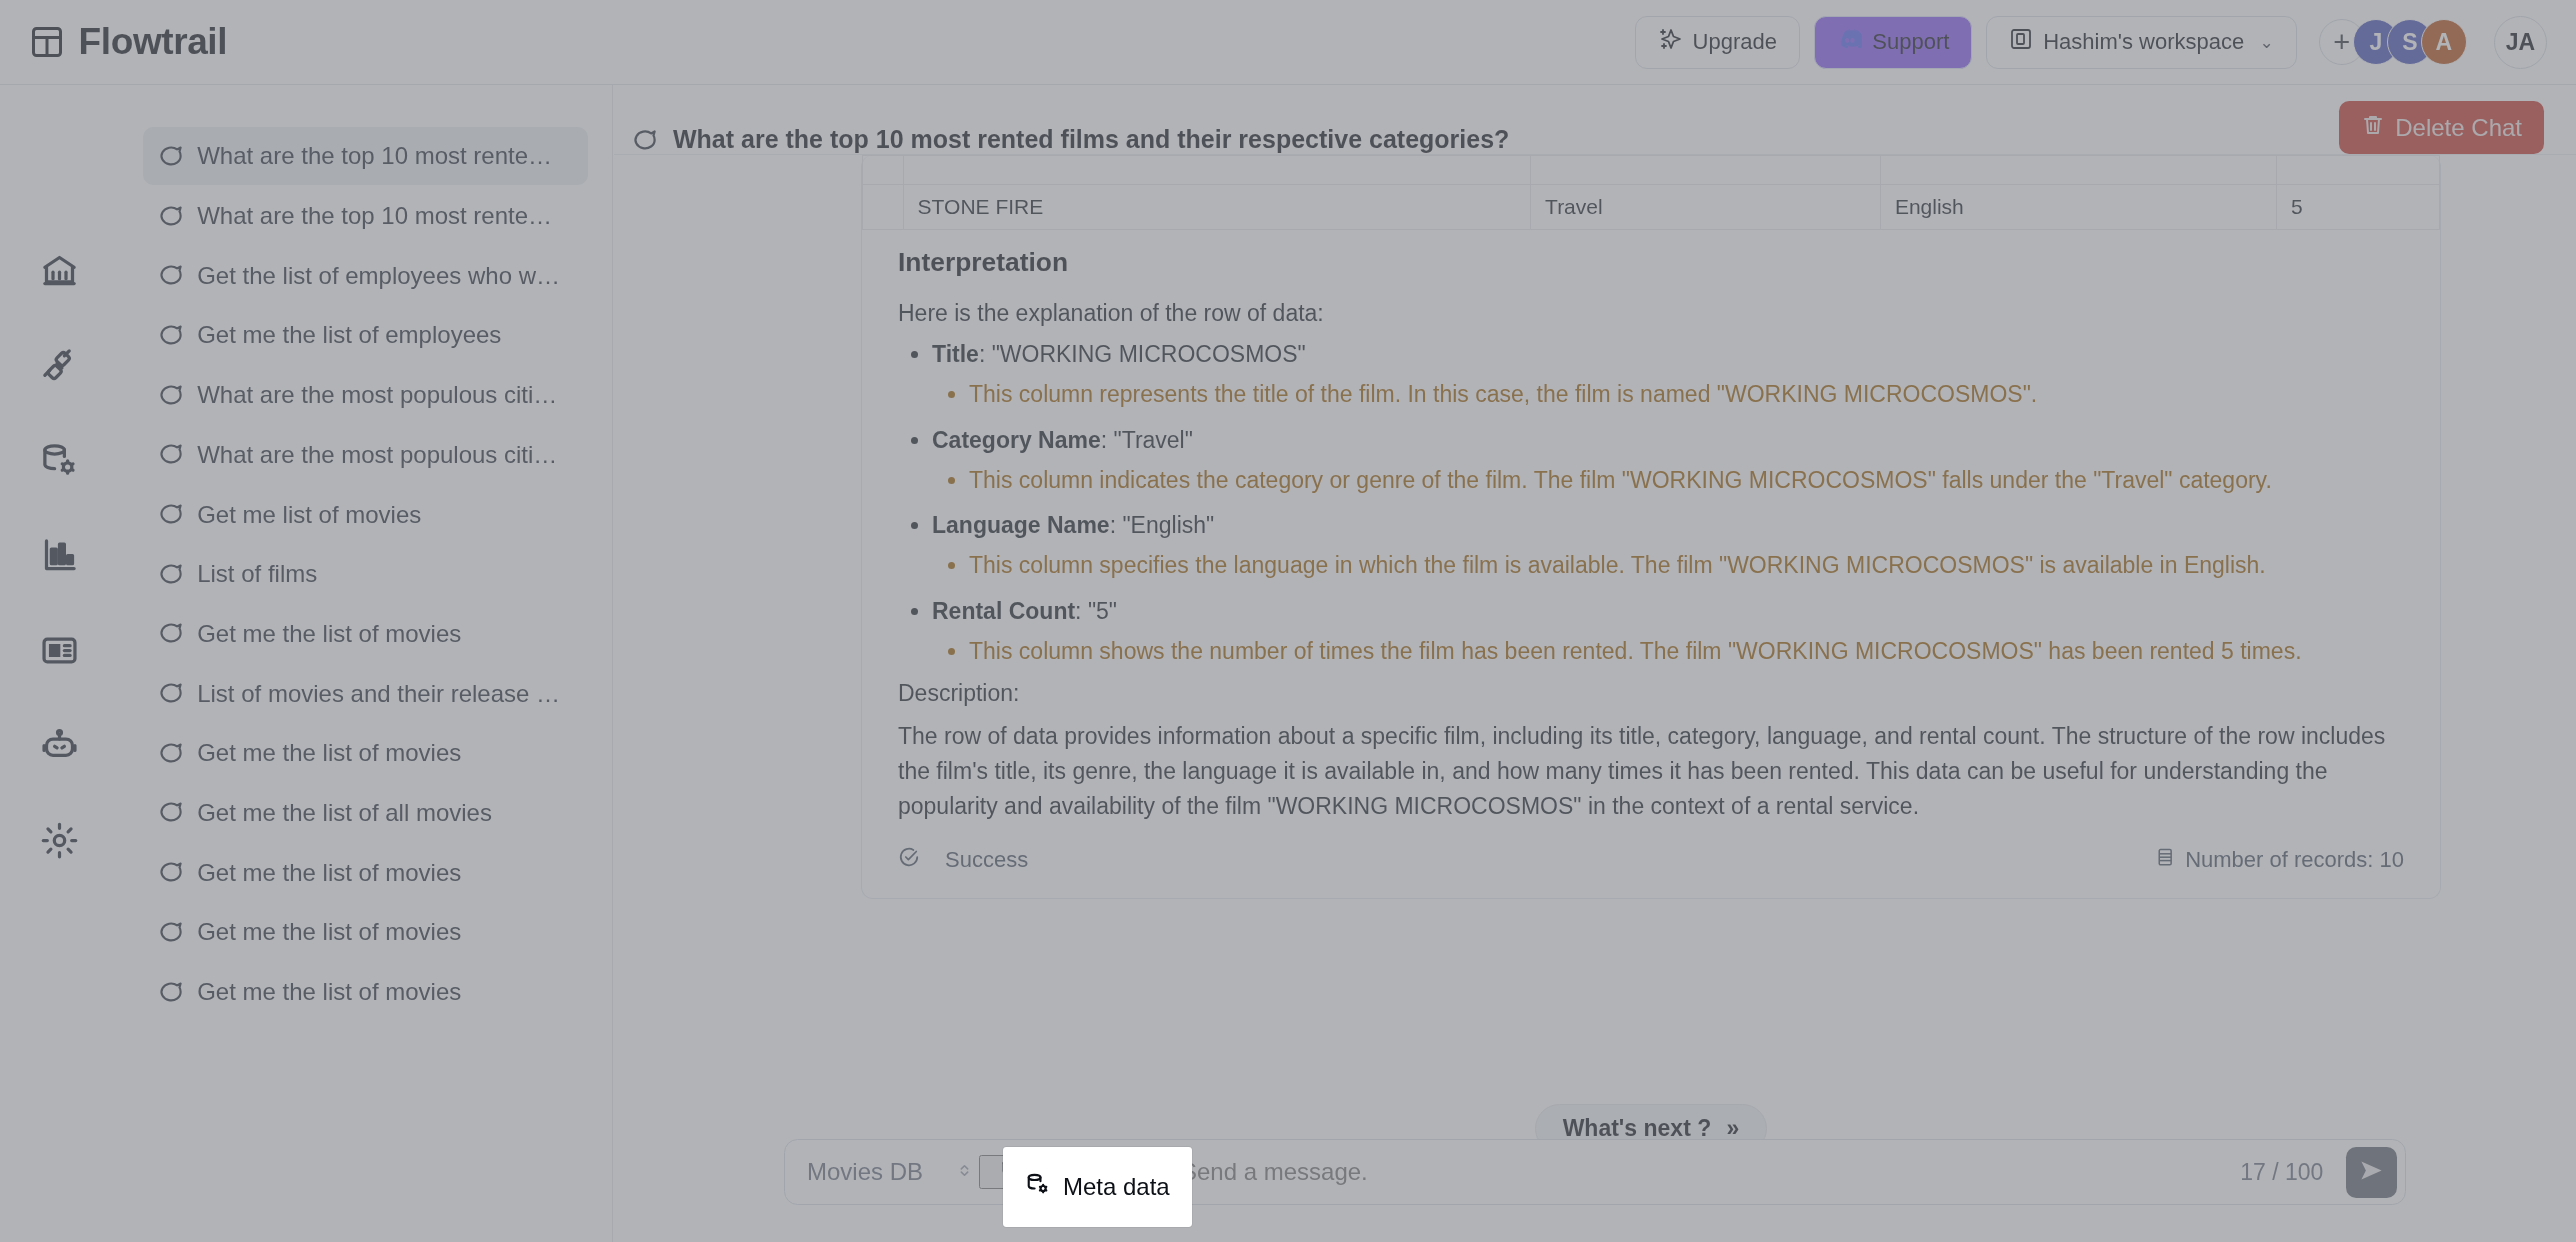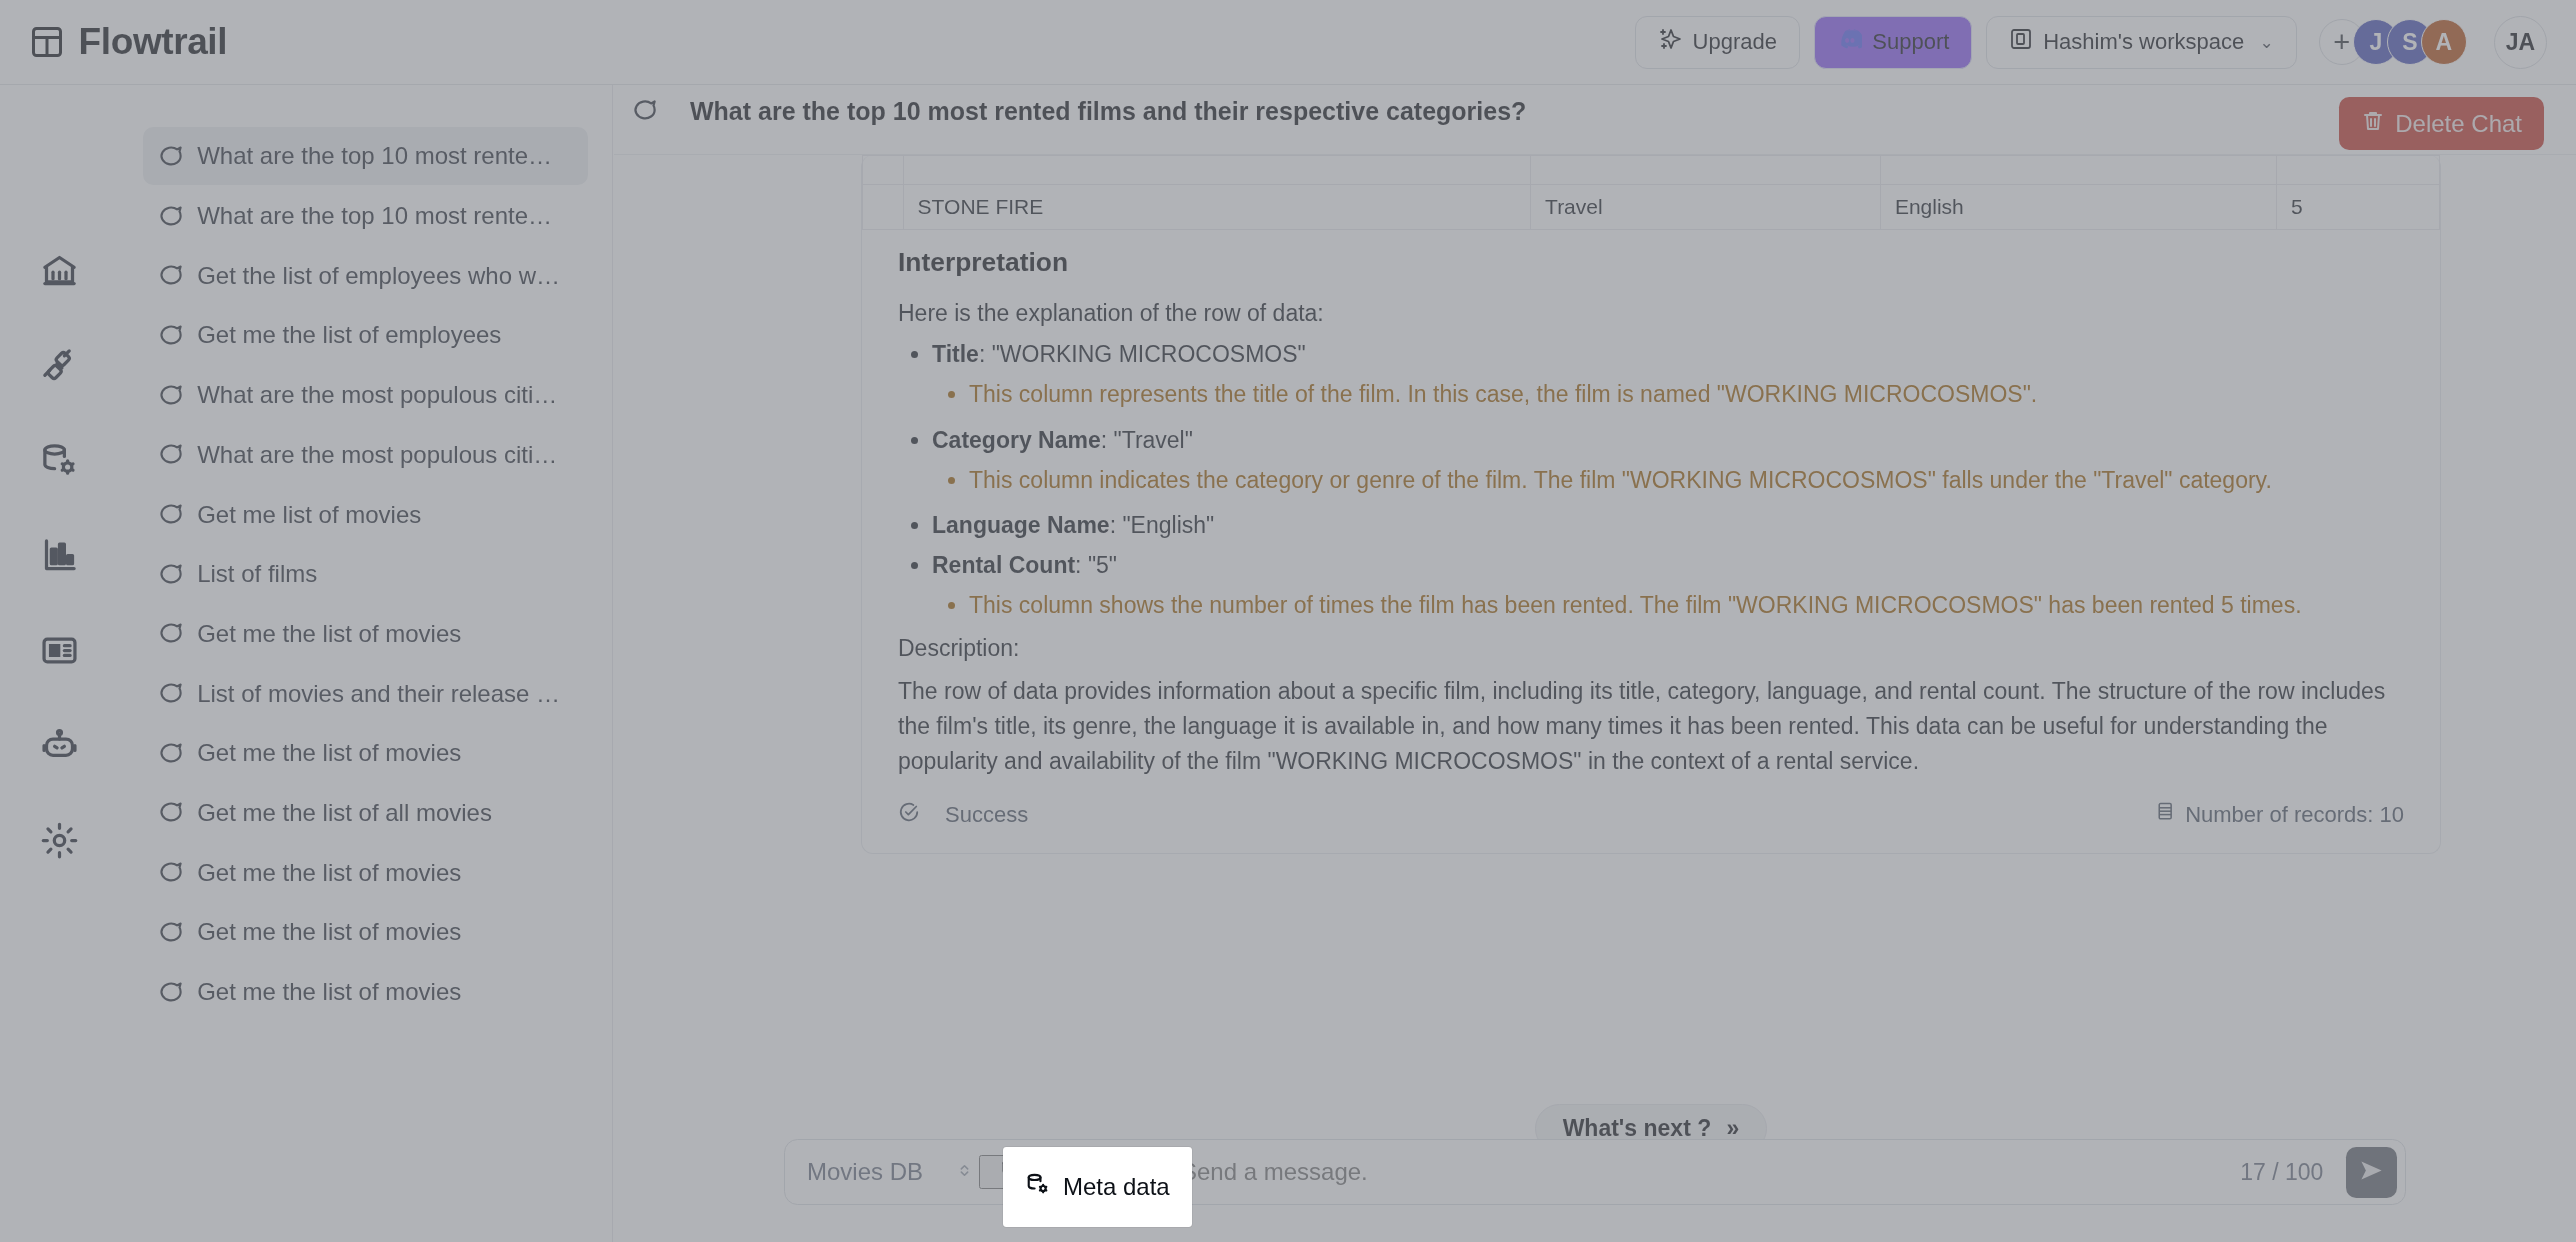--- a/index.html
+++ b/index.html
@@ -102,8 +102,8 @@
     display: flex; flex-direction: column;
   }
   .main-head {
-    height: 58px; display: flex; align-items: flex-start;
-    padding: 0 32px 0 17px; gap: 32px;
+    height: 58px; display: flex; align-items: flex-end;
+    padding: 0 32px 0 17px; gap: 15px;
     border-bottom: 0.9px solid #eceef1;
     margin-top: 12px;
   }

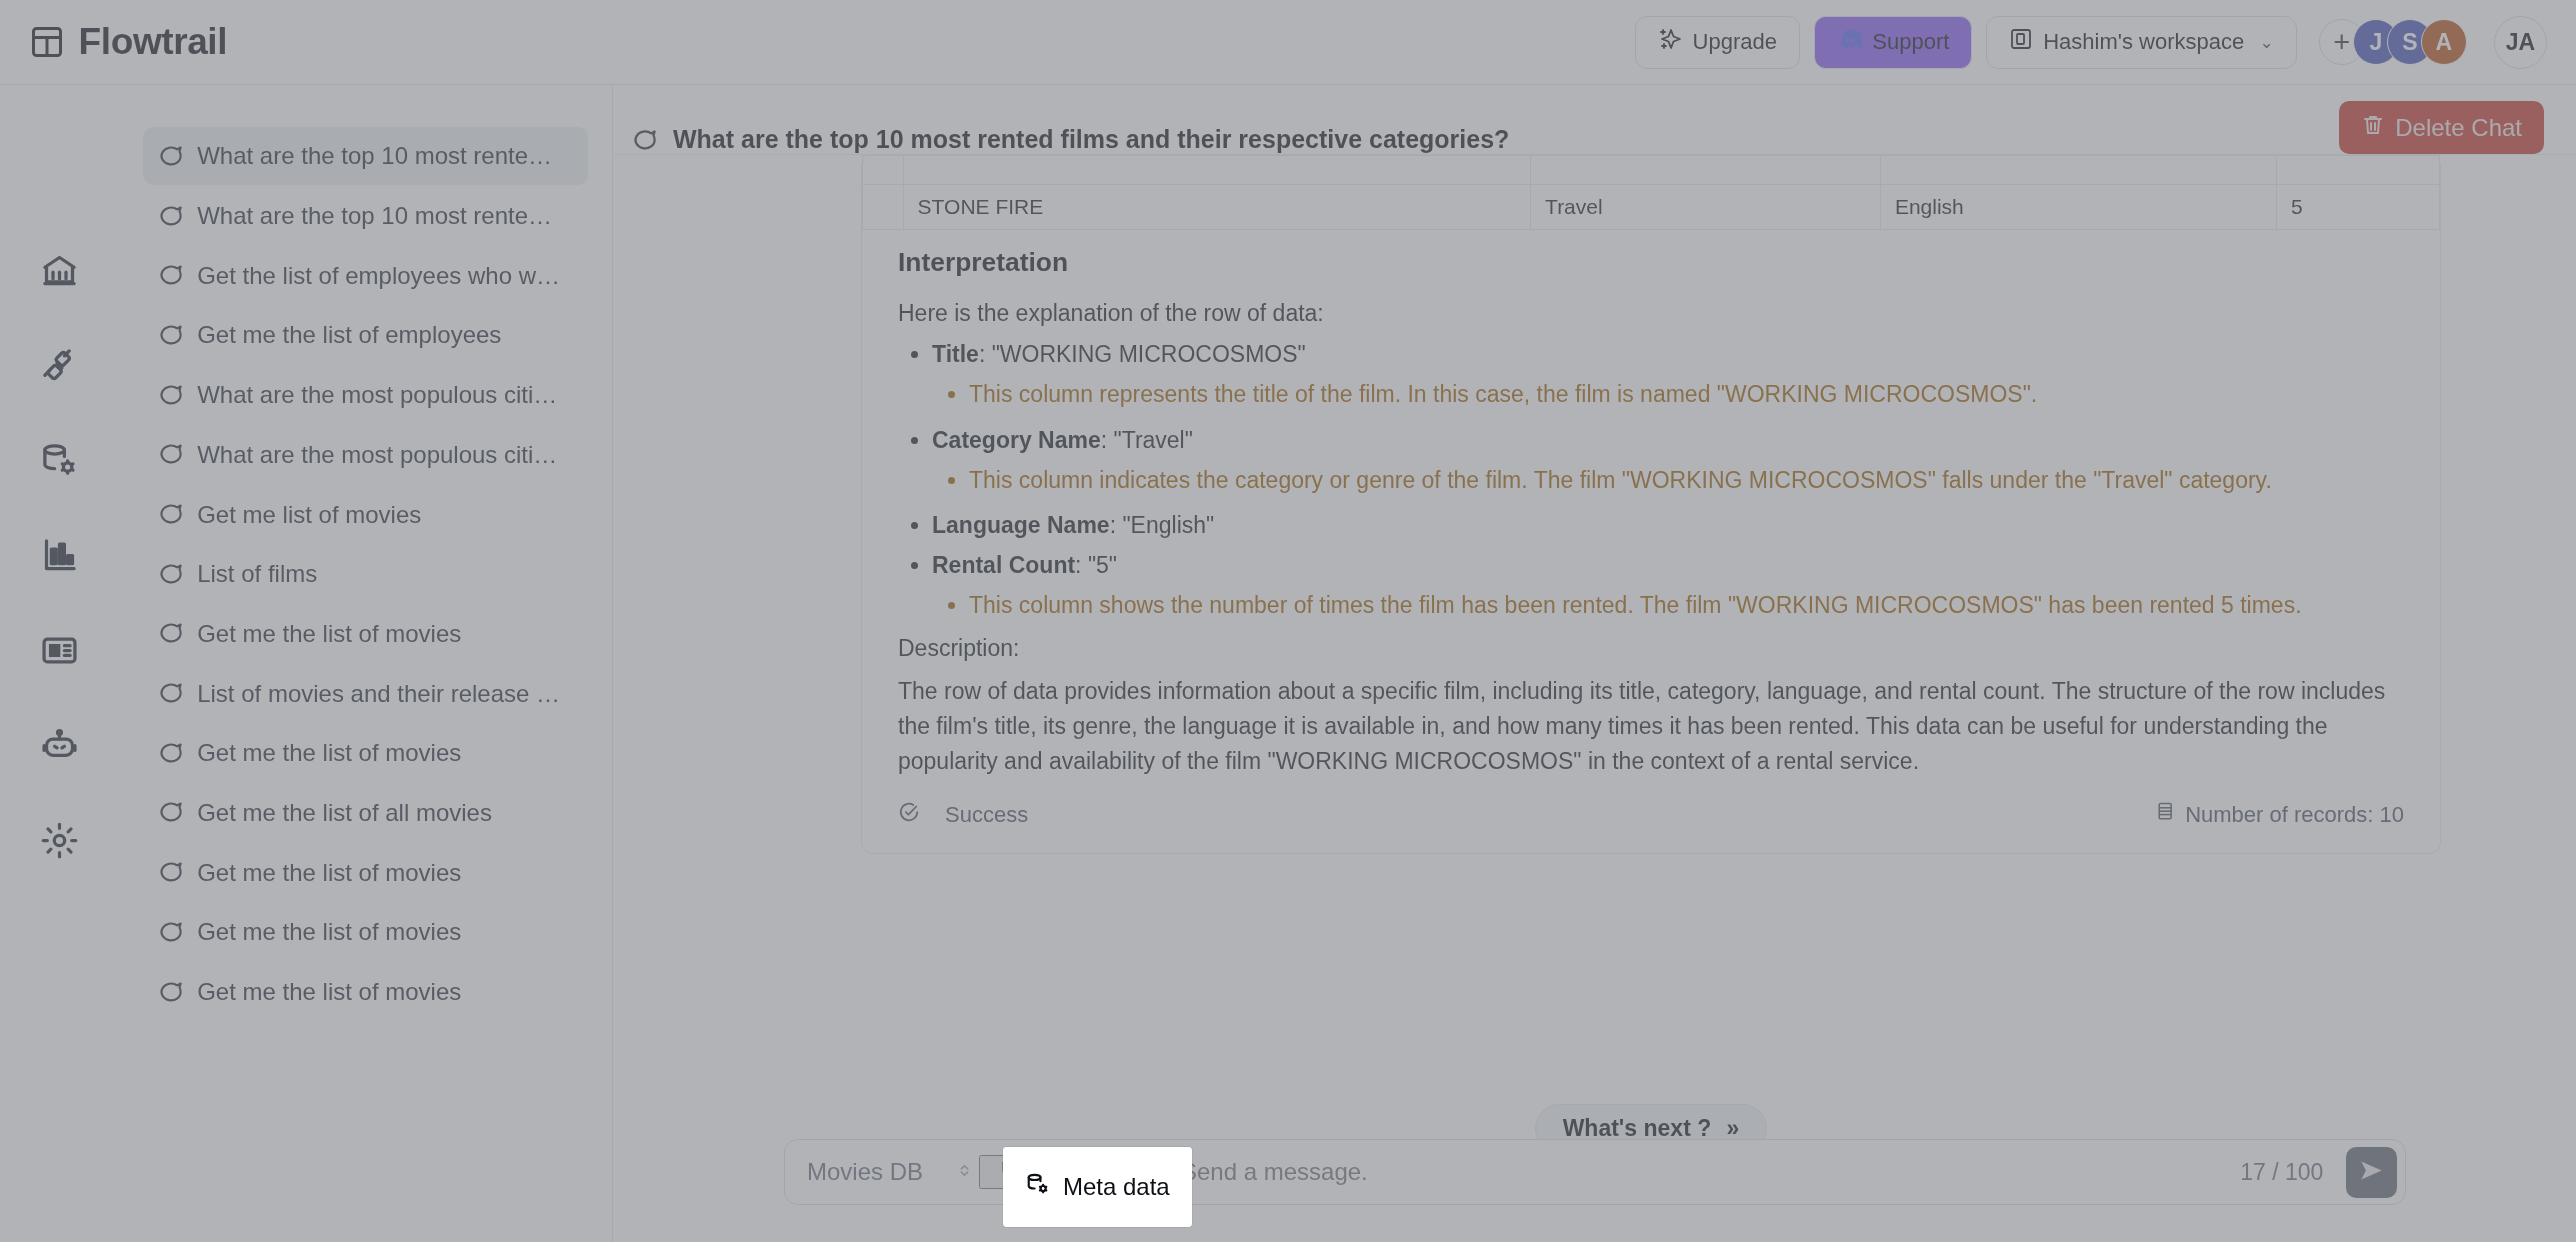--- a/index.html
+++ b/index.html
@@ -484,7 +484,9 @@
               <li><span class="b">Category Name</span><span>: "Travel"</span><ul class="lvl2">
                   <li>This column indicates the category or genre of the film. The film "WORKING MICROCOSMOS" falls under the "Travel" category.</li>
                 </ul></li>
-              <li><span class="b">Language Name</span><span>: "English"</span></li>
+              <li><span class="b">Language Name</span><span>: "English"</span><ul class="lvl2">
+                  <li>This column specifies the language in which the film is available. The film "WORKING MICROCOSMOS" is available in English.</li>
+                </ul></li>
               <li><span class="b">Rental Count</span><span>: "5"</span><ul class="lvl2">
                   <li>This column shows the number of times the film has been rented. The film "WORKING MICROCOSMOS" has been rented 5 times.</li>
                 </ul></li>

